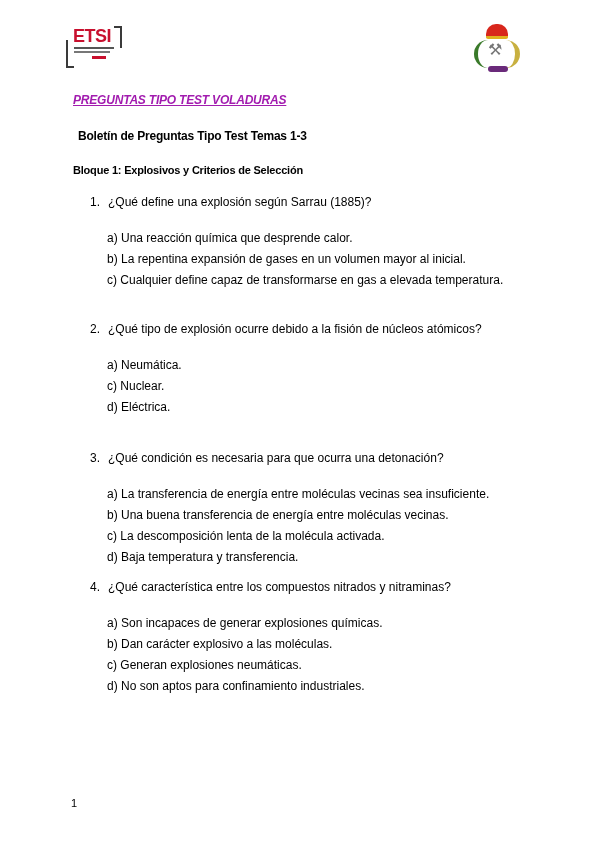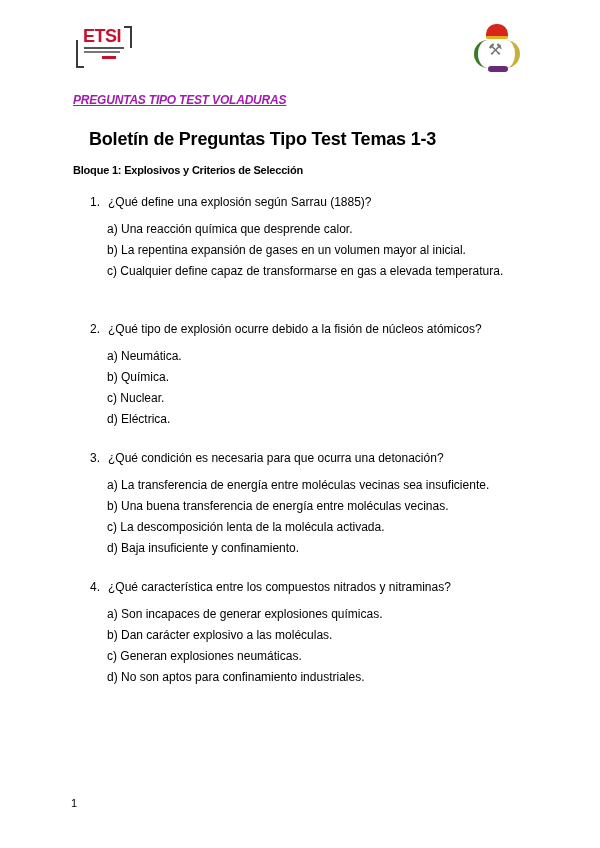--- a/index.html
+++ b/index.html
@@ -24,7 +24,7 @@
     
     .etsi-logo {
       position: absolute;
-      left: 76px;
+      left: 66px;
       top: 26px;
       width: 56px;
       height: 42px;

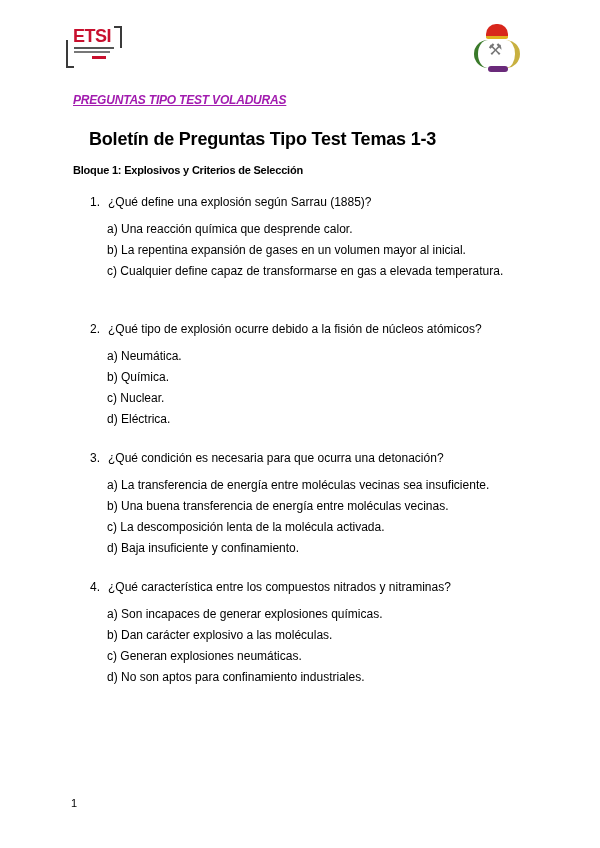--- a/index.html
+++ b/index.html
@@ -149,9 +149,9 @@
     }
     .doc-title {
       position: absolute;
-      left: 89px;
+      left: 78px;
       top: 129px;
-      font-size: 18px;
+      font-size: 12px;
       font-weight: bold;
       letter-spacing: -0.2px;
     }

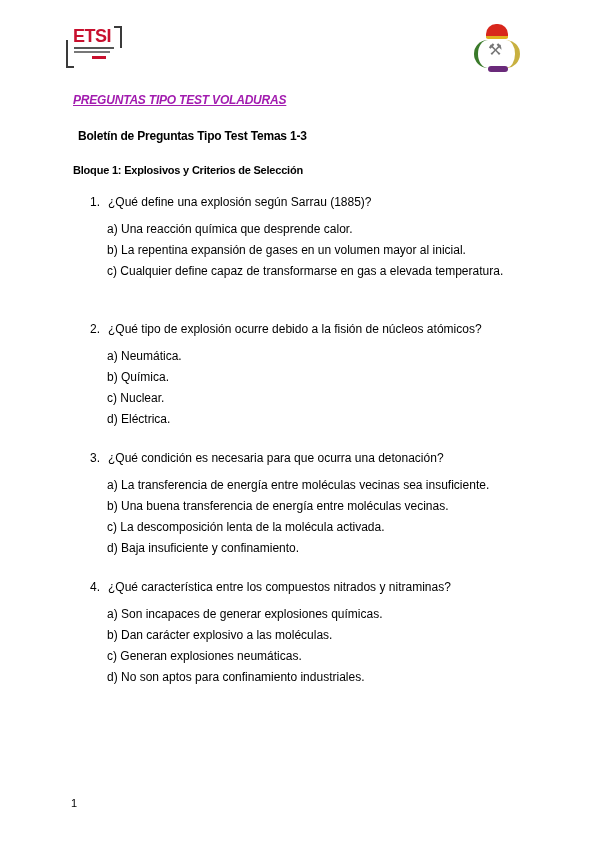--- a/index.html
+++ b/index.html
@@ -179,7 +179,7 @@
       display: inline-block;
     }
     .question .options {
-      margin-top: 13px;
+      margin-top: 22px;
       margin-left: 17px;
     }
     .question .option {

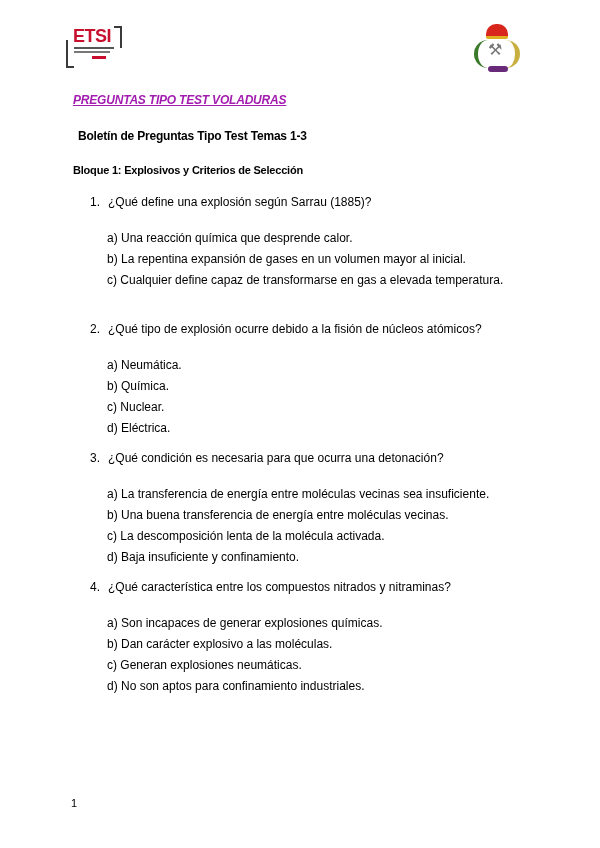--- a/index.html
+++ b/index.html
@@ -242,7 +242,6 @@
     </div>
     <div class="options">
       <span class="option">a) Neumática.</span>
-      <span class="option">b) Química.</span>
       <span class="option">c) Nuclear.</span>
       <span class="option">d) Eléctrica.</span>
     </div>

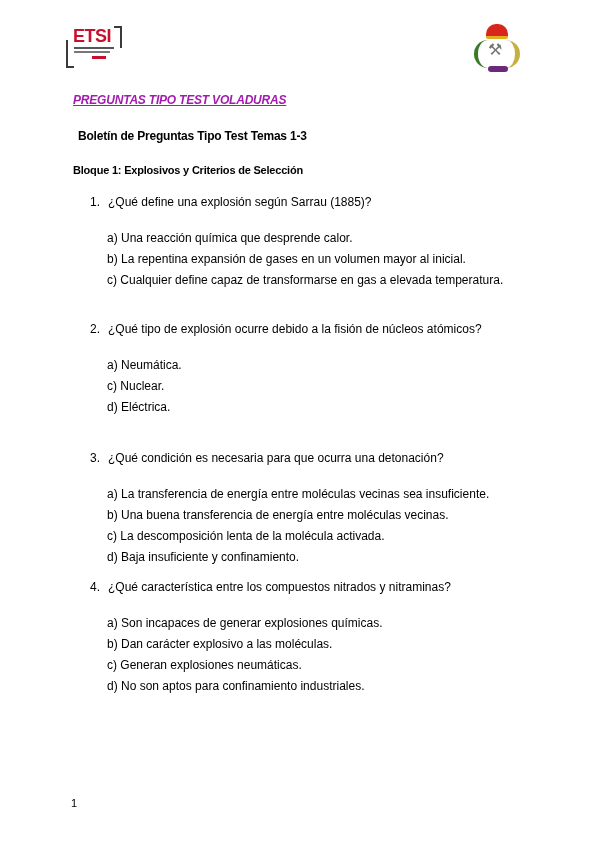--- a/index.html
+++ b/index.html
@@ -256,7 +256,7 @@
       <span class="option">a) La transferencia de energía entre moléculas vecinas sea insuficiente.</span>
       <span class="option">b) Una buena transferencia de energía entre moléculas vecinas.</span>
       <span class="option">c) La descomposición lenta de la molécula activada.</span>
-      <span class="option">d) Baja insuficiente y confinamiento.</span>
+      <span class="option">d) Baja temperatura y transferencia.</span>
     </div>
   </div>
 

